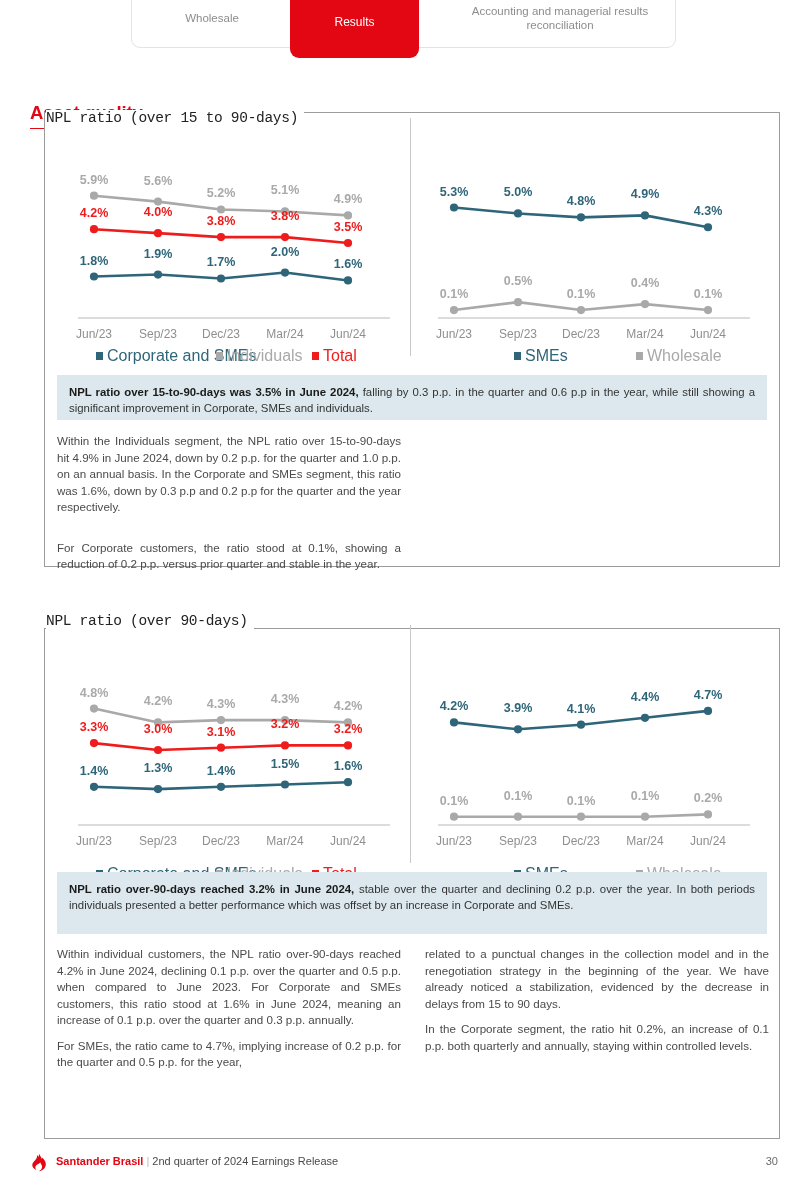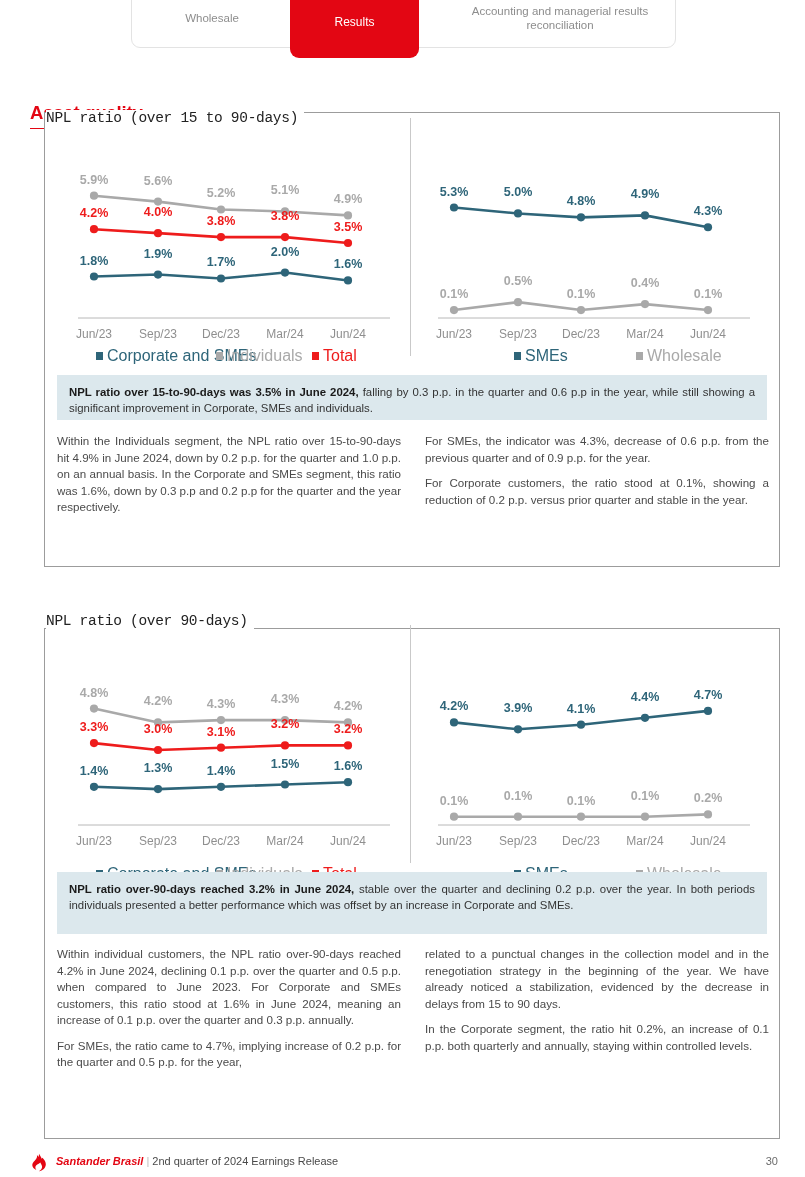--- a/index.html
+++ b/index.html
@@ -237,7 +237,7 @@
     <div style="position: absolute; left: 366px; top: -8px; width: 1px; height: 238px; background: rgb(201, 201, 201);"></div>
   </div>
 <div id="b1-highlight" class="highlight" style="left: 57px; top: 375px; width: 710px; height: 45px;"><b>NPL ratio over 15-to-90-days was 3.5% in June 2024,</b><span> falling by 0.3 p.p. in the quarter and 0.6 p.p in the year, while still showing a significant improvement in Corporate, SMEs and individuals.</span></div>
-<div id="b1-body" class="bodycols" style="left: 57px; top: 433px; width: 712px; gap: 24px;">
+<div id="b1-body" class="bodycols" style="left: 57px; top: 433px; width: 712px; gap: 24px; flex-direction: column;">
     <div class="bodycol" style="width: 344px;">
       <p>Within the Individuals segment, the NPL ratio over 15-to-90-days hit 4.9% in June 2024, down by 0.2 p.p. for the quarter and 1.0 p.p. on an annual basis. In the Corporate and SMEs segment, this ratio was 1.6%, down by 0.3 p.p and 0.2 p.p for the quarter and the year respectively.</p>
     </div>

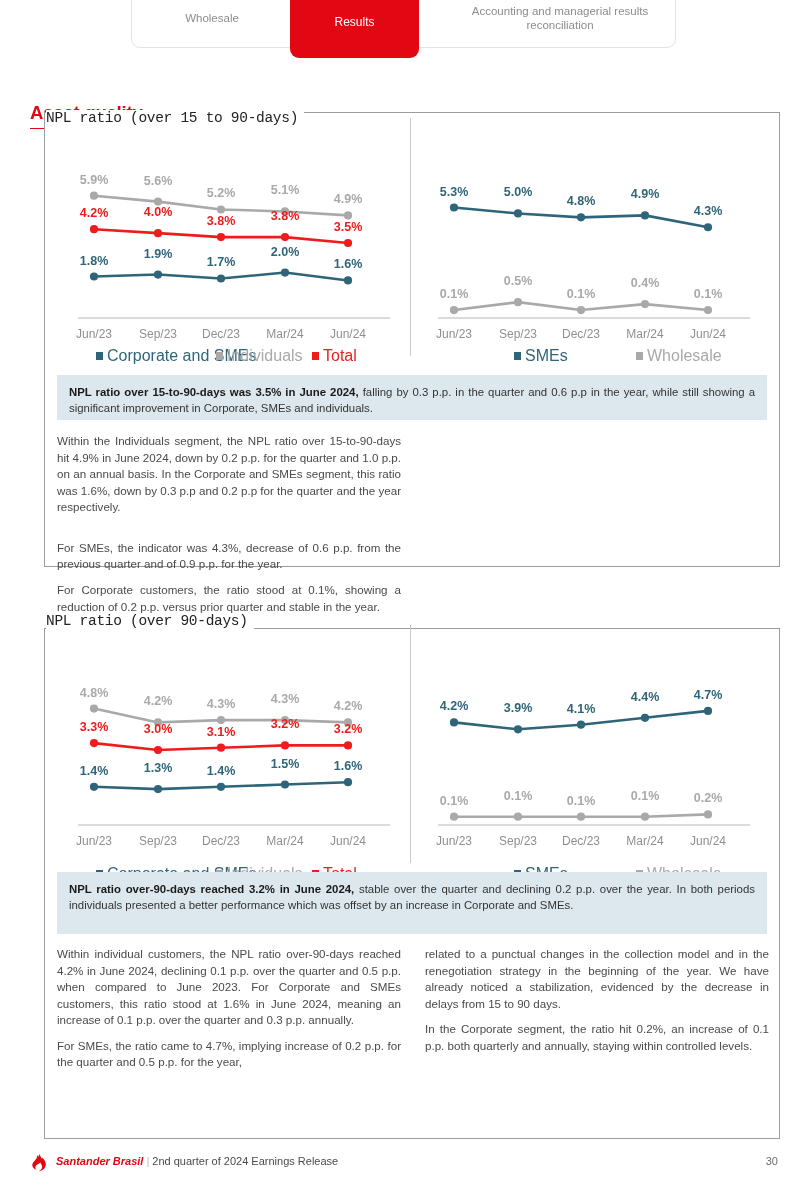--- a/index.html
+++ b/index.html
@@ -242,7 +242,6 @@
       <p>Within the Individuals segment, the NPL ratio over 15-to-90-days hit 4.9% in June 2024, down by 0.2 p.p. for the quarter and 1.0 p.p. on an annual basis. In the Corporate and SMEs segment, this ratio was 1.6%, down by 0.3 p.p and 0.2 p.p for the quarter and the year respectively.</p>
     </div>
     <div class="bodycol" style="width: 344px;">
-      <p>For SMEs, the indicator was 4.3%, decrease of 0.6 p.p. from the previous quarter and of 0.9 p.p. for the year.</p>
       <p>For Corporate customers, the ratio stood at 0.1%, showing a reduction of 0.2 p.p. versus prior quarter and stable in the year.</p>
     </div>
   </div>

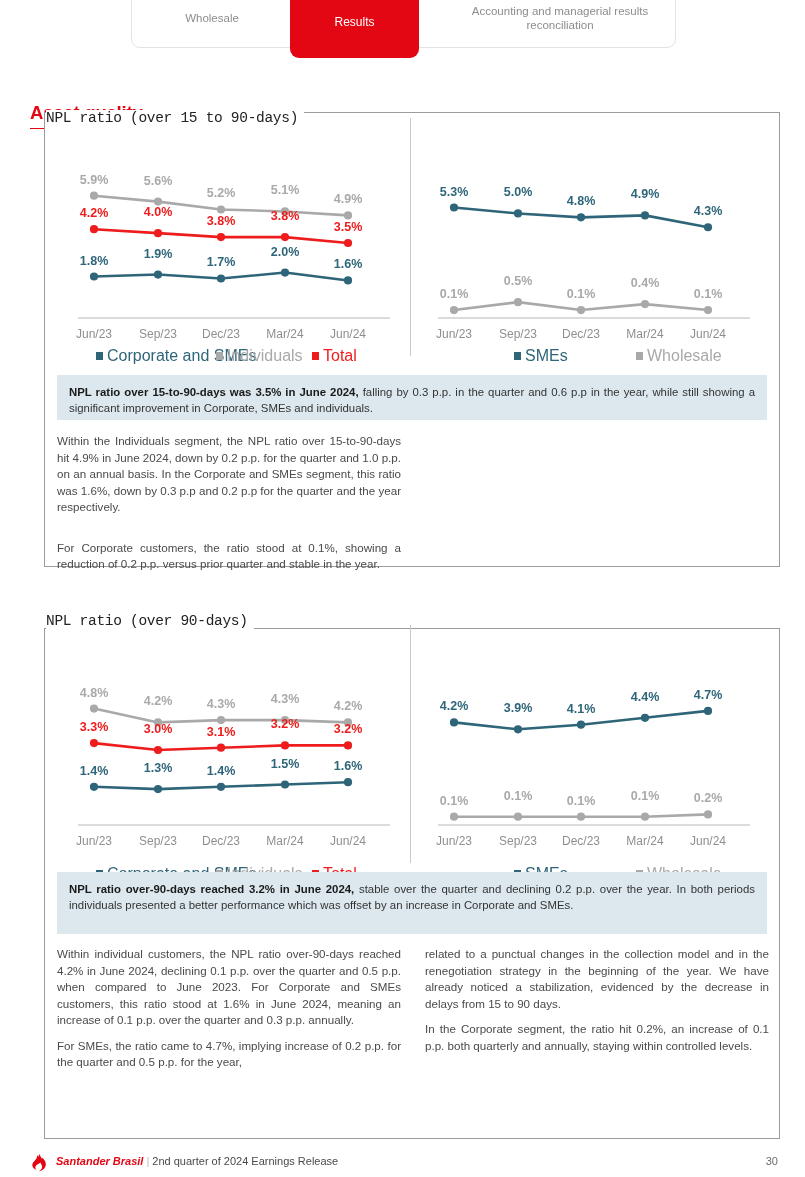--- a/index.html
+++ b/index.html
@@ -95,7 +95,7 @@
     position: absolute; left: 26px; top: 3px;
     font-size: 11px; color: #4a4a4a;
   }
-  .footer-text .brand { color: #e30613; font-weight: bold; font-style: italic; }
+  .footer-text .brand { color: #e30613; font-weight: bold; }
   .footer-text .sep { color: #bdbdbd; margin: 0 3px; }
   .page-num { position: absolute; right: 0; top: 3px; font-size: 11px; color: #6b6b6b; }
 </style>

